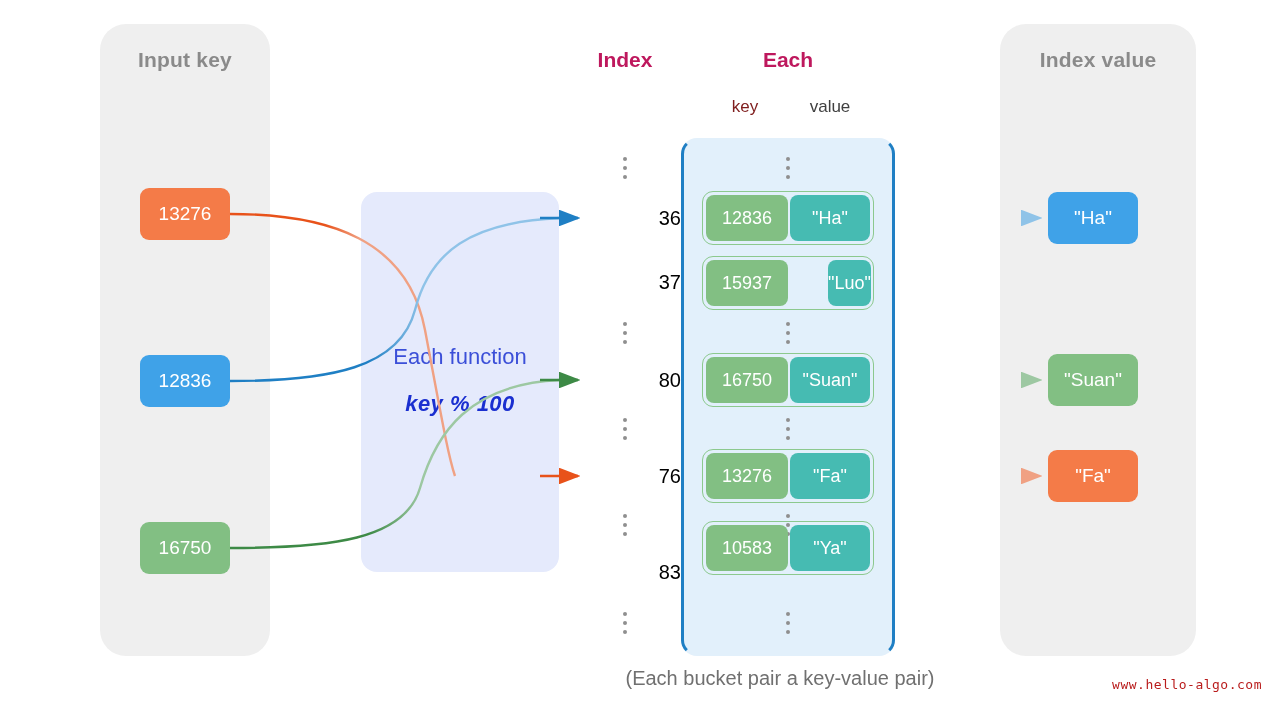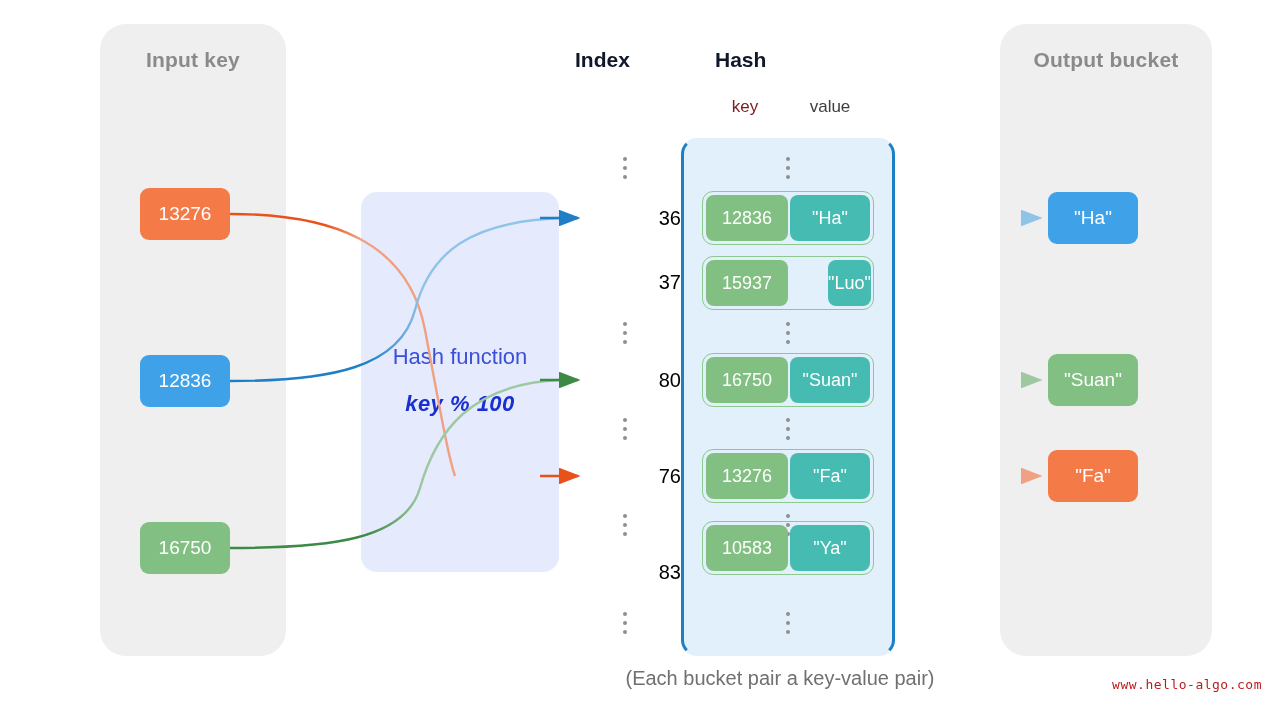--- a/index.html
+++ b/index.html
@@ -17,7 +17,6 @@
     position:absolute;
     background:#efefef;
     border-radius:26px;
-    padding-left:16px;
   }
   #panel-input{left:100px;top:24px;width:170px;height:632px;}
   #panel-output{left:1000px;top:24px;width:196px;height:632px;}

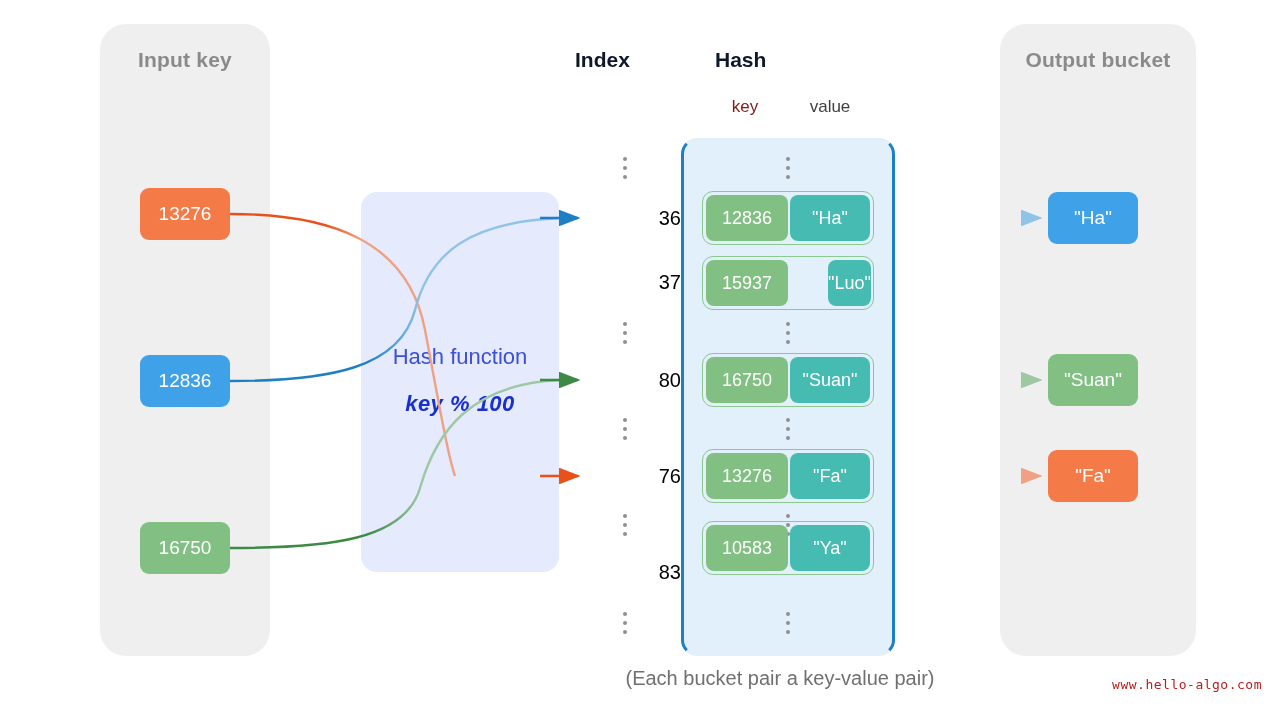--- a/index.html
+++ b/index.html
@@ -37,8 +37,8 @@
     position:absolute;
     font-size:21px;
     font-weight:bold;
-    color:#0f172a;
-    text-align:left;
+    color:#be185d;
+    text-align:center;
     white-space:nowrap;
   }
   #head-index{left:575px;top:48px;width:100px;}

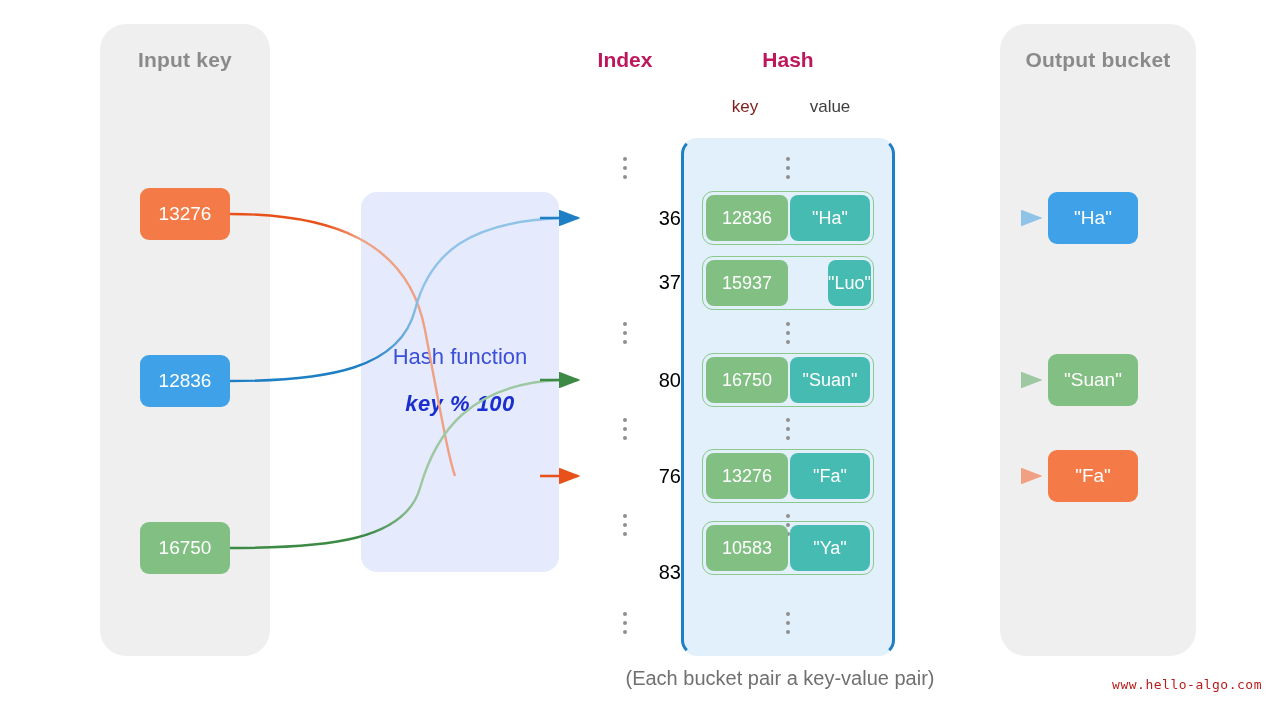--- a/index.html
+++ b/index.html
@@ -198,7 +198,7 @@
   <div id="array-box"></div>
 
   <div class="col-head" id="head-index">Index</div>
-  <div class="col-head" id="head-array">Hash</div>
+  <div class="col-head" id="head-array">Each</div>
   <div class="kv-head" id="head-key">key</div>
   <div class="kv-head" id="head-value">value</div>
 

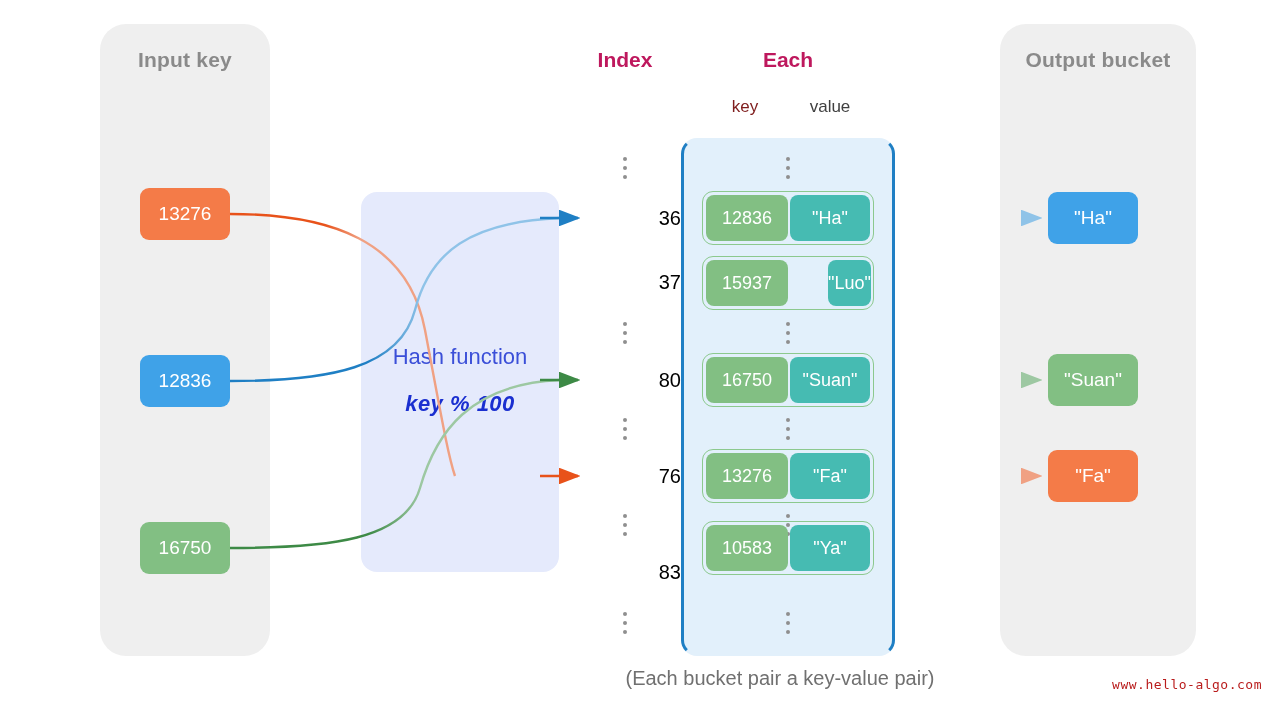--- a/index.html
+++ b/index.html
@@ -188,7 +188,7 @@
   </div>
 
   <div class="panel" id="panel-output">
-    <div class="panel-title">Output bucket</div>
+    <div class="panel-title">Index value</div>
   </div>
 
   <div id="hash-box"></div>

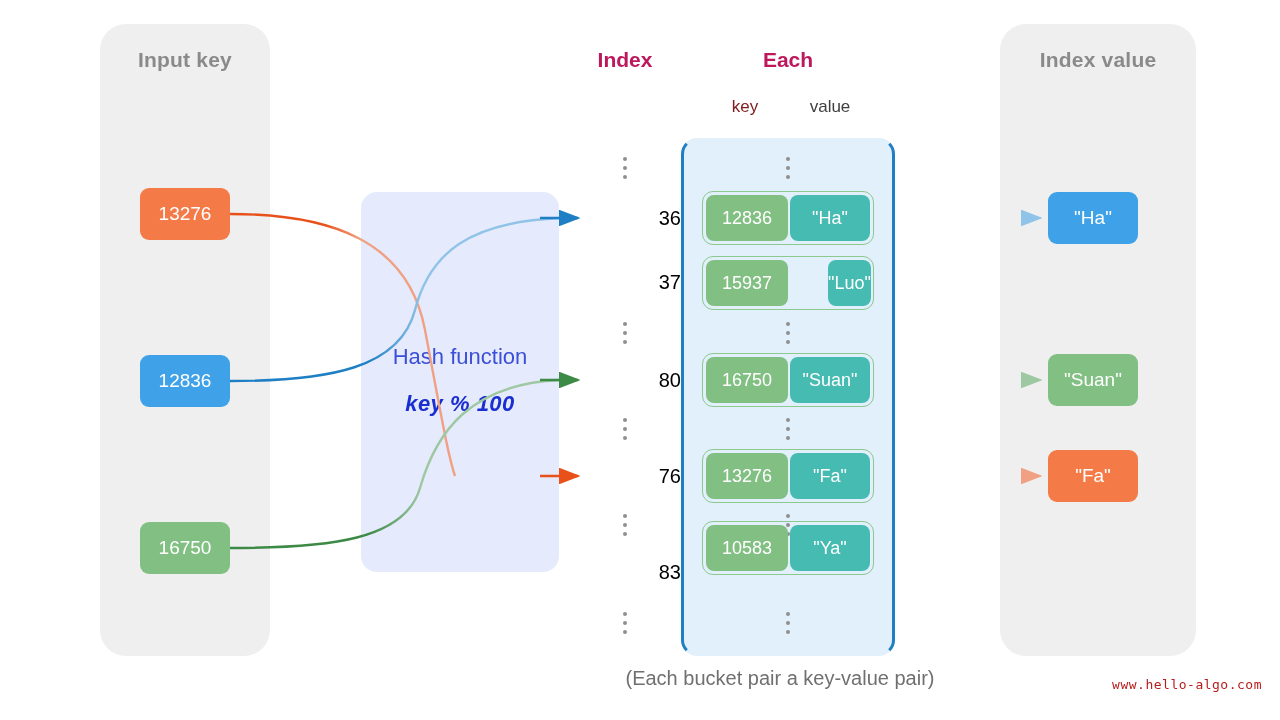--- a/index.html
+++ b/index.html
@@ -192,7 +192,7 @@
   </div>
 
   <div id="hash-box"></div>
-  <div id="hash-label">Hash function</div>
+  <div id="hash-label">Each function</div>
   <div id="hash-expr">key % 100</div>
 
   <div id="array-box"></div>

